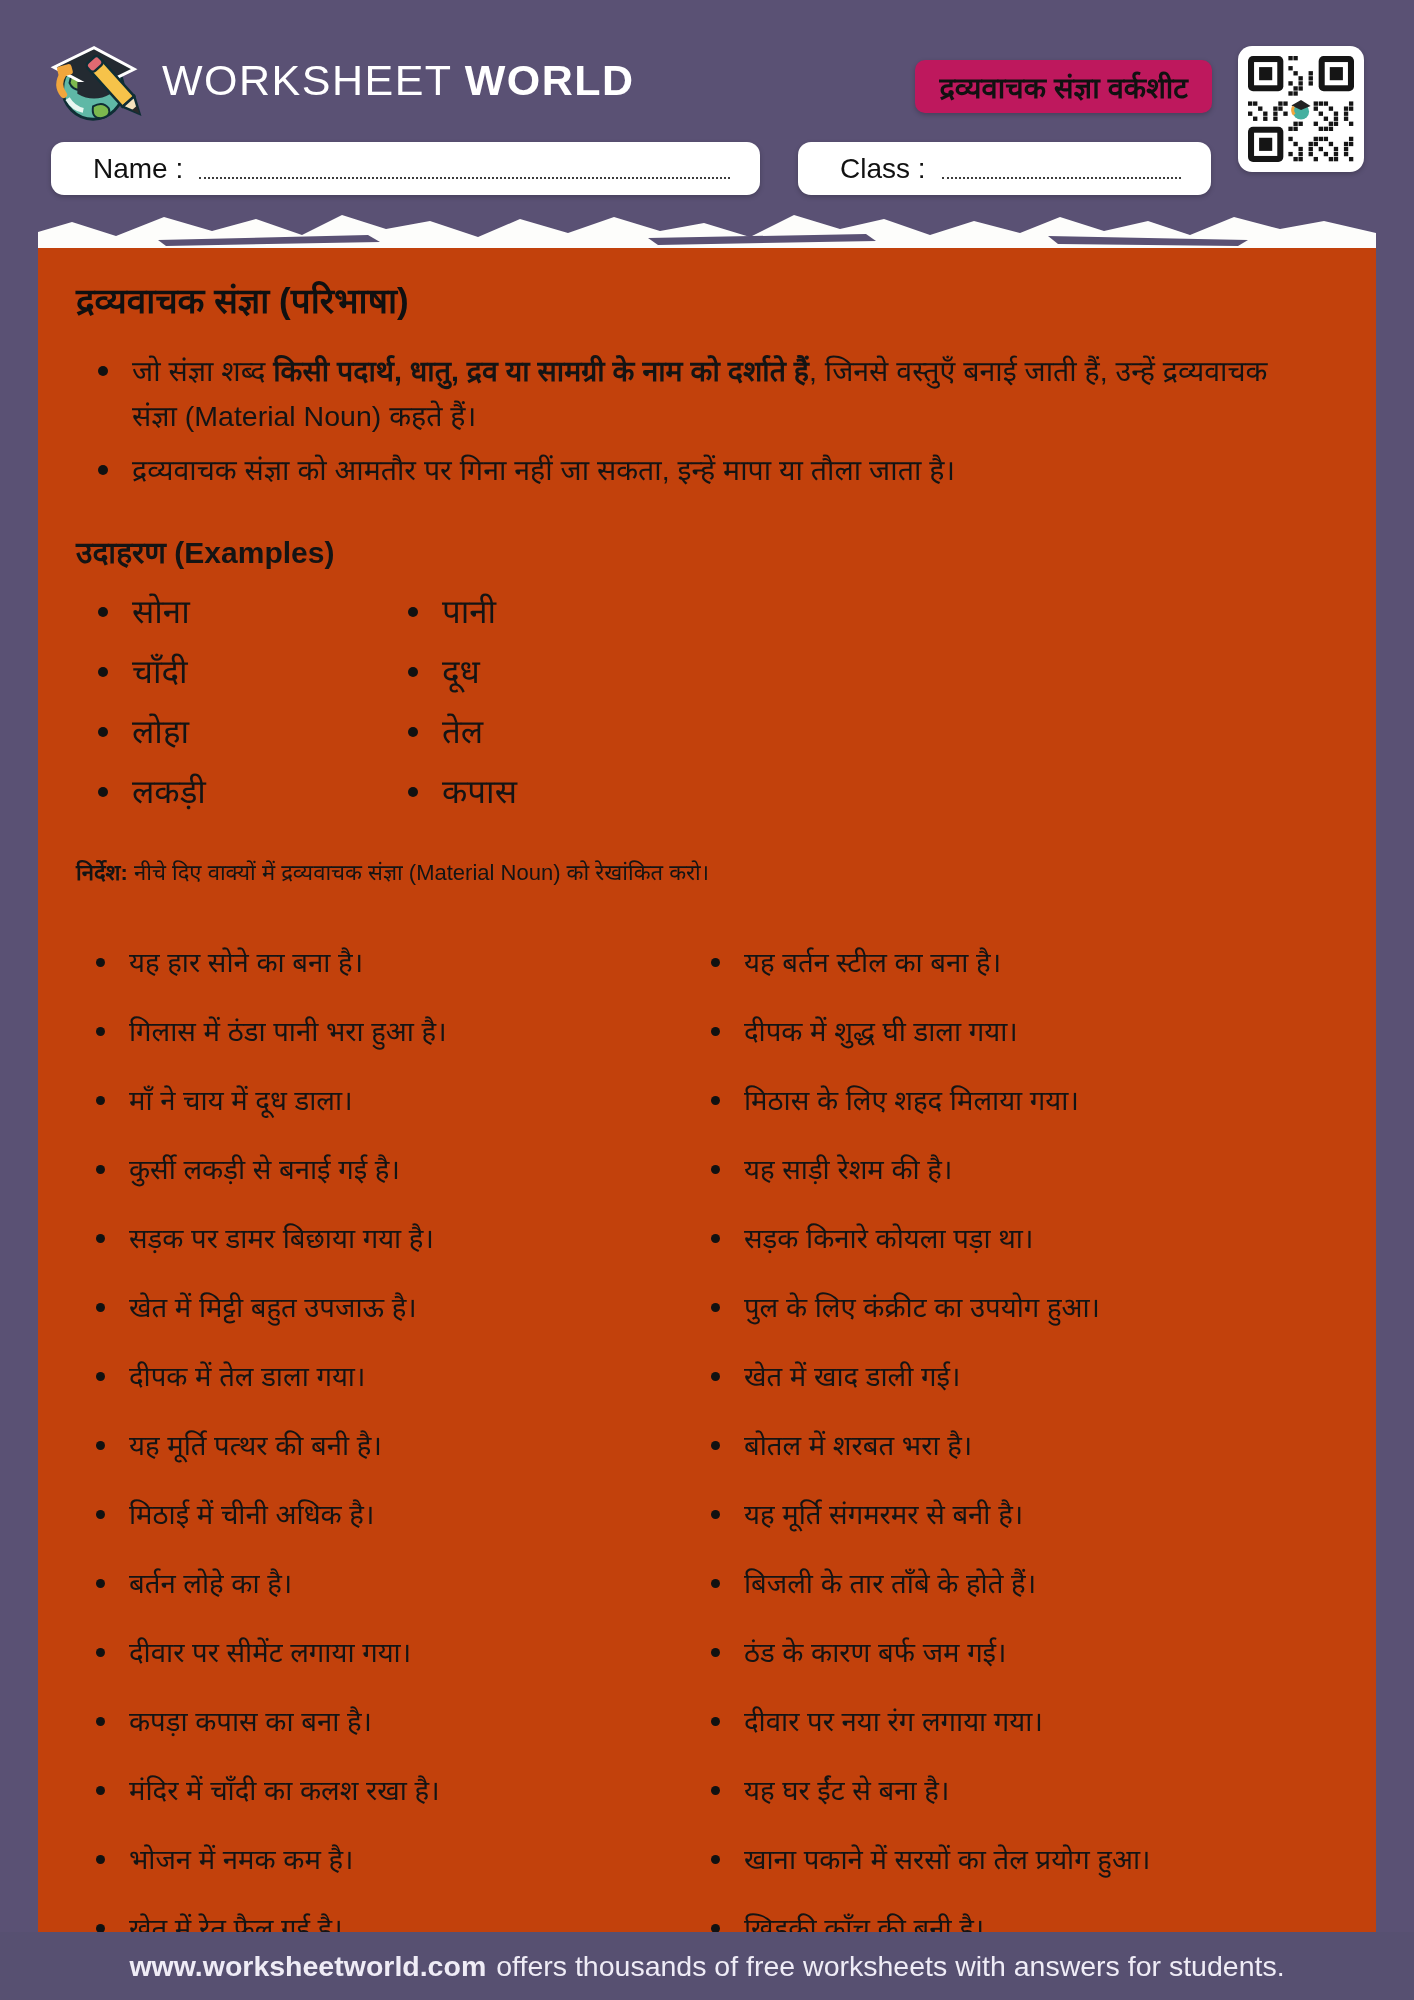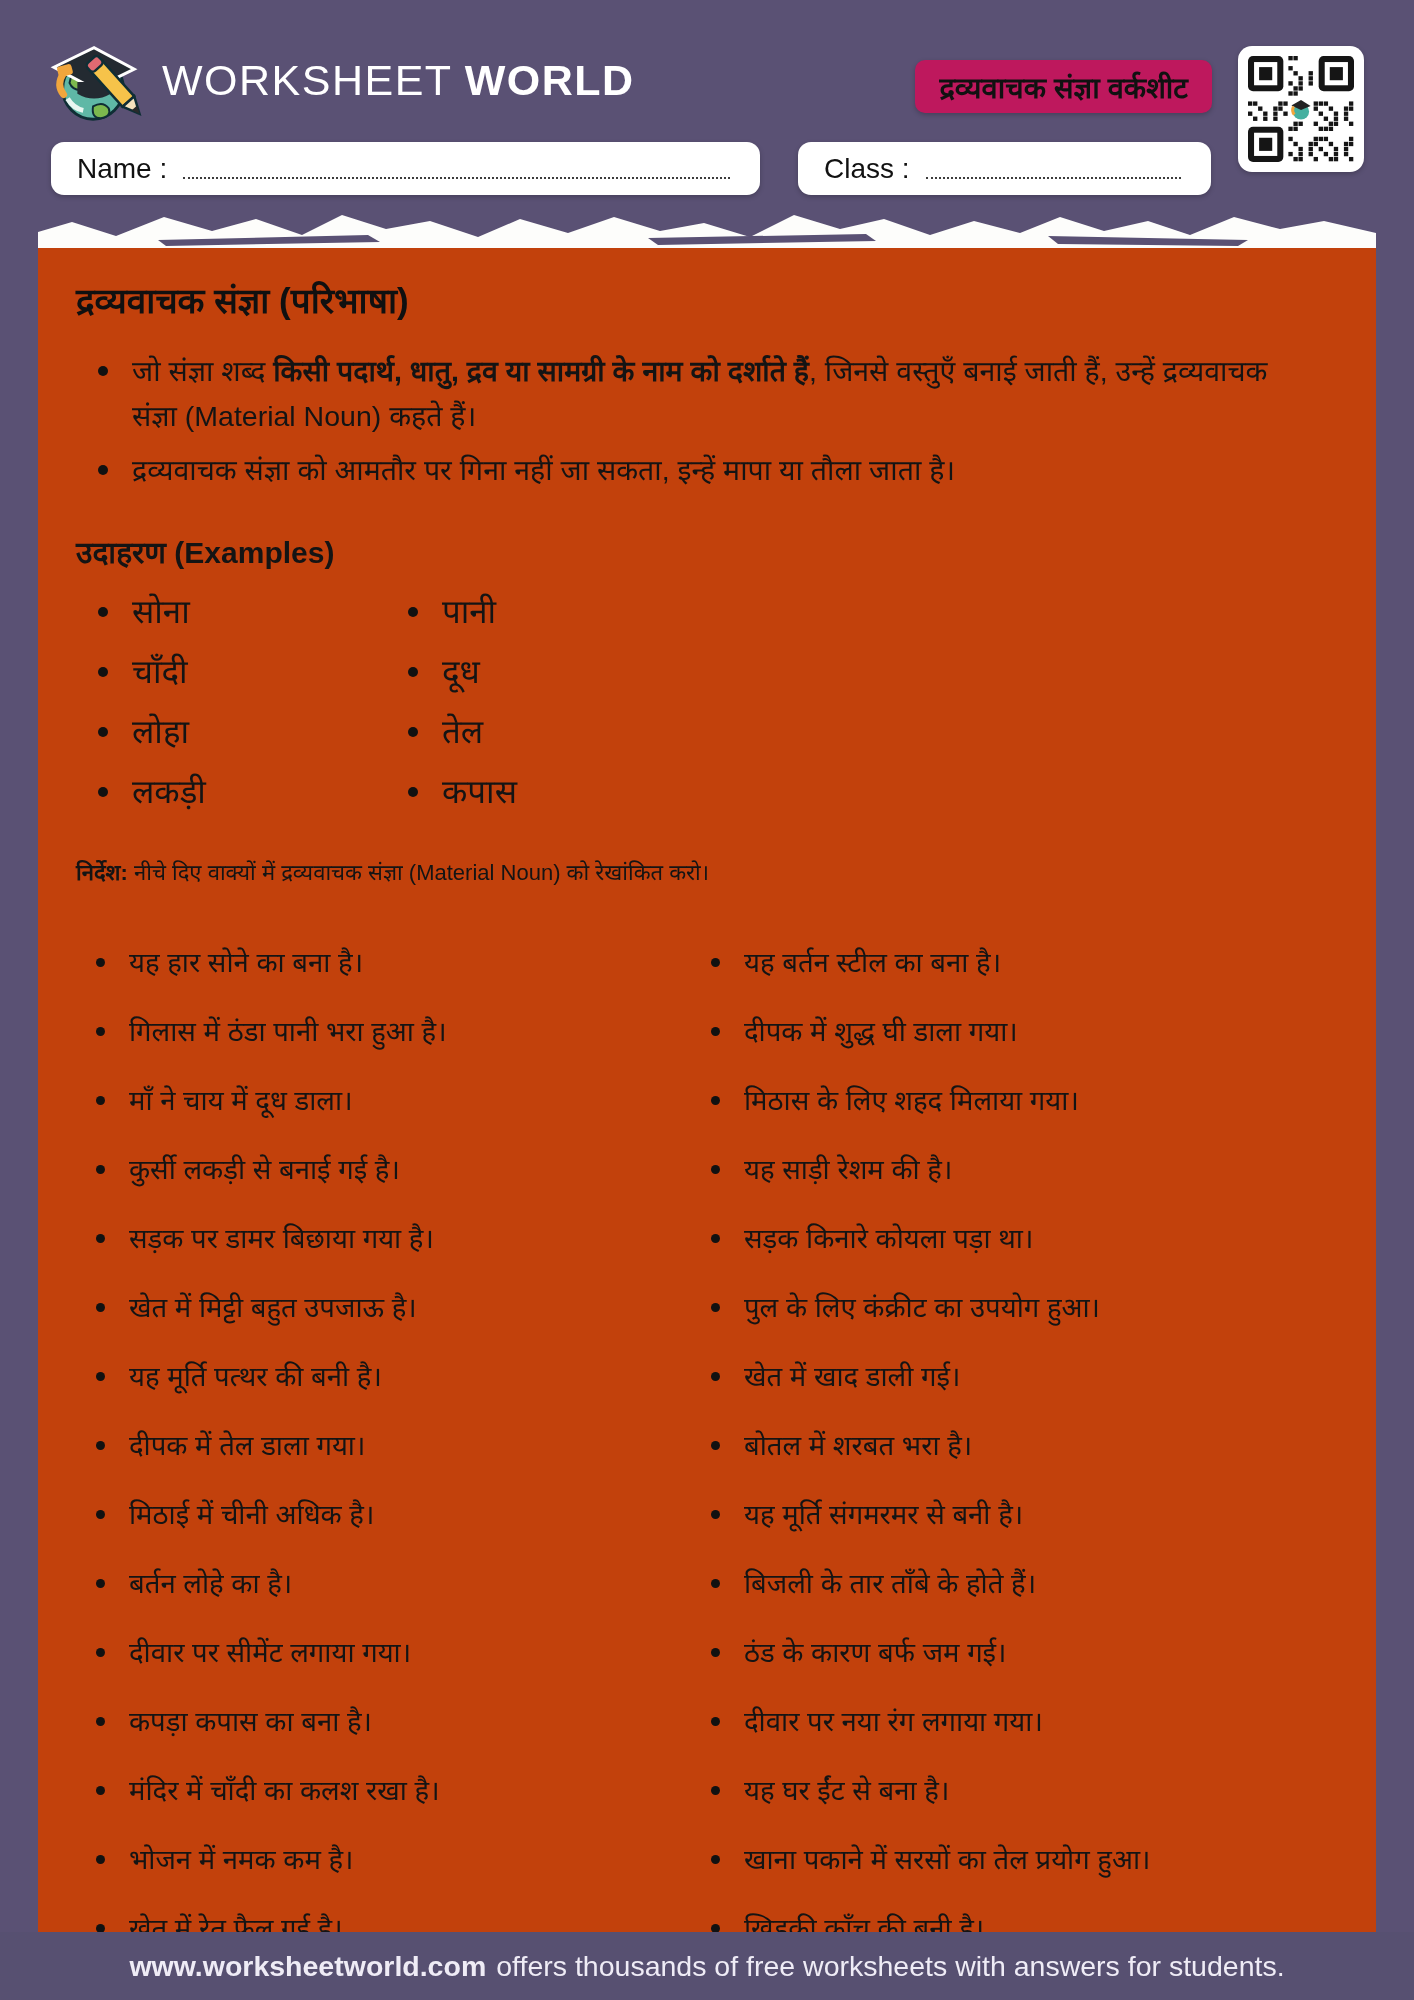--- a/index.html
+++ b/index.html
@@ -27,7 +27,7 @@
   .field{
     position:absolute;top:142px;height:53px;background:#fff;border-radius:13px;
     box-sizing:border-box;display:flex;align-items:flex-end;
-    padding:0 26px 6px 26px;font-size:28px;color:#111;
+    padding:0 26px 6px 42px;font-size:28px;color:#111;
     box-shadow:0 2px 5px rgba(0,0,0,.22);
   }
   .field .lbl{line-height:40px;white-space:nowrap;}

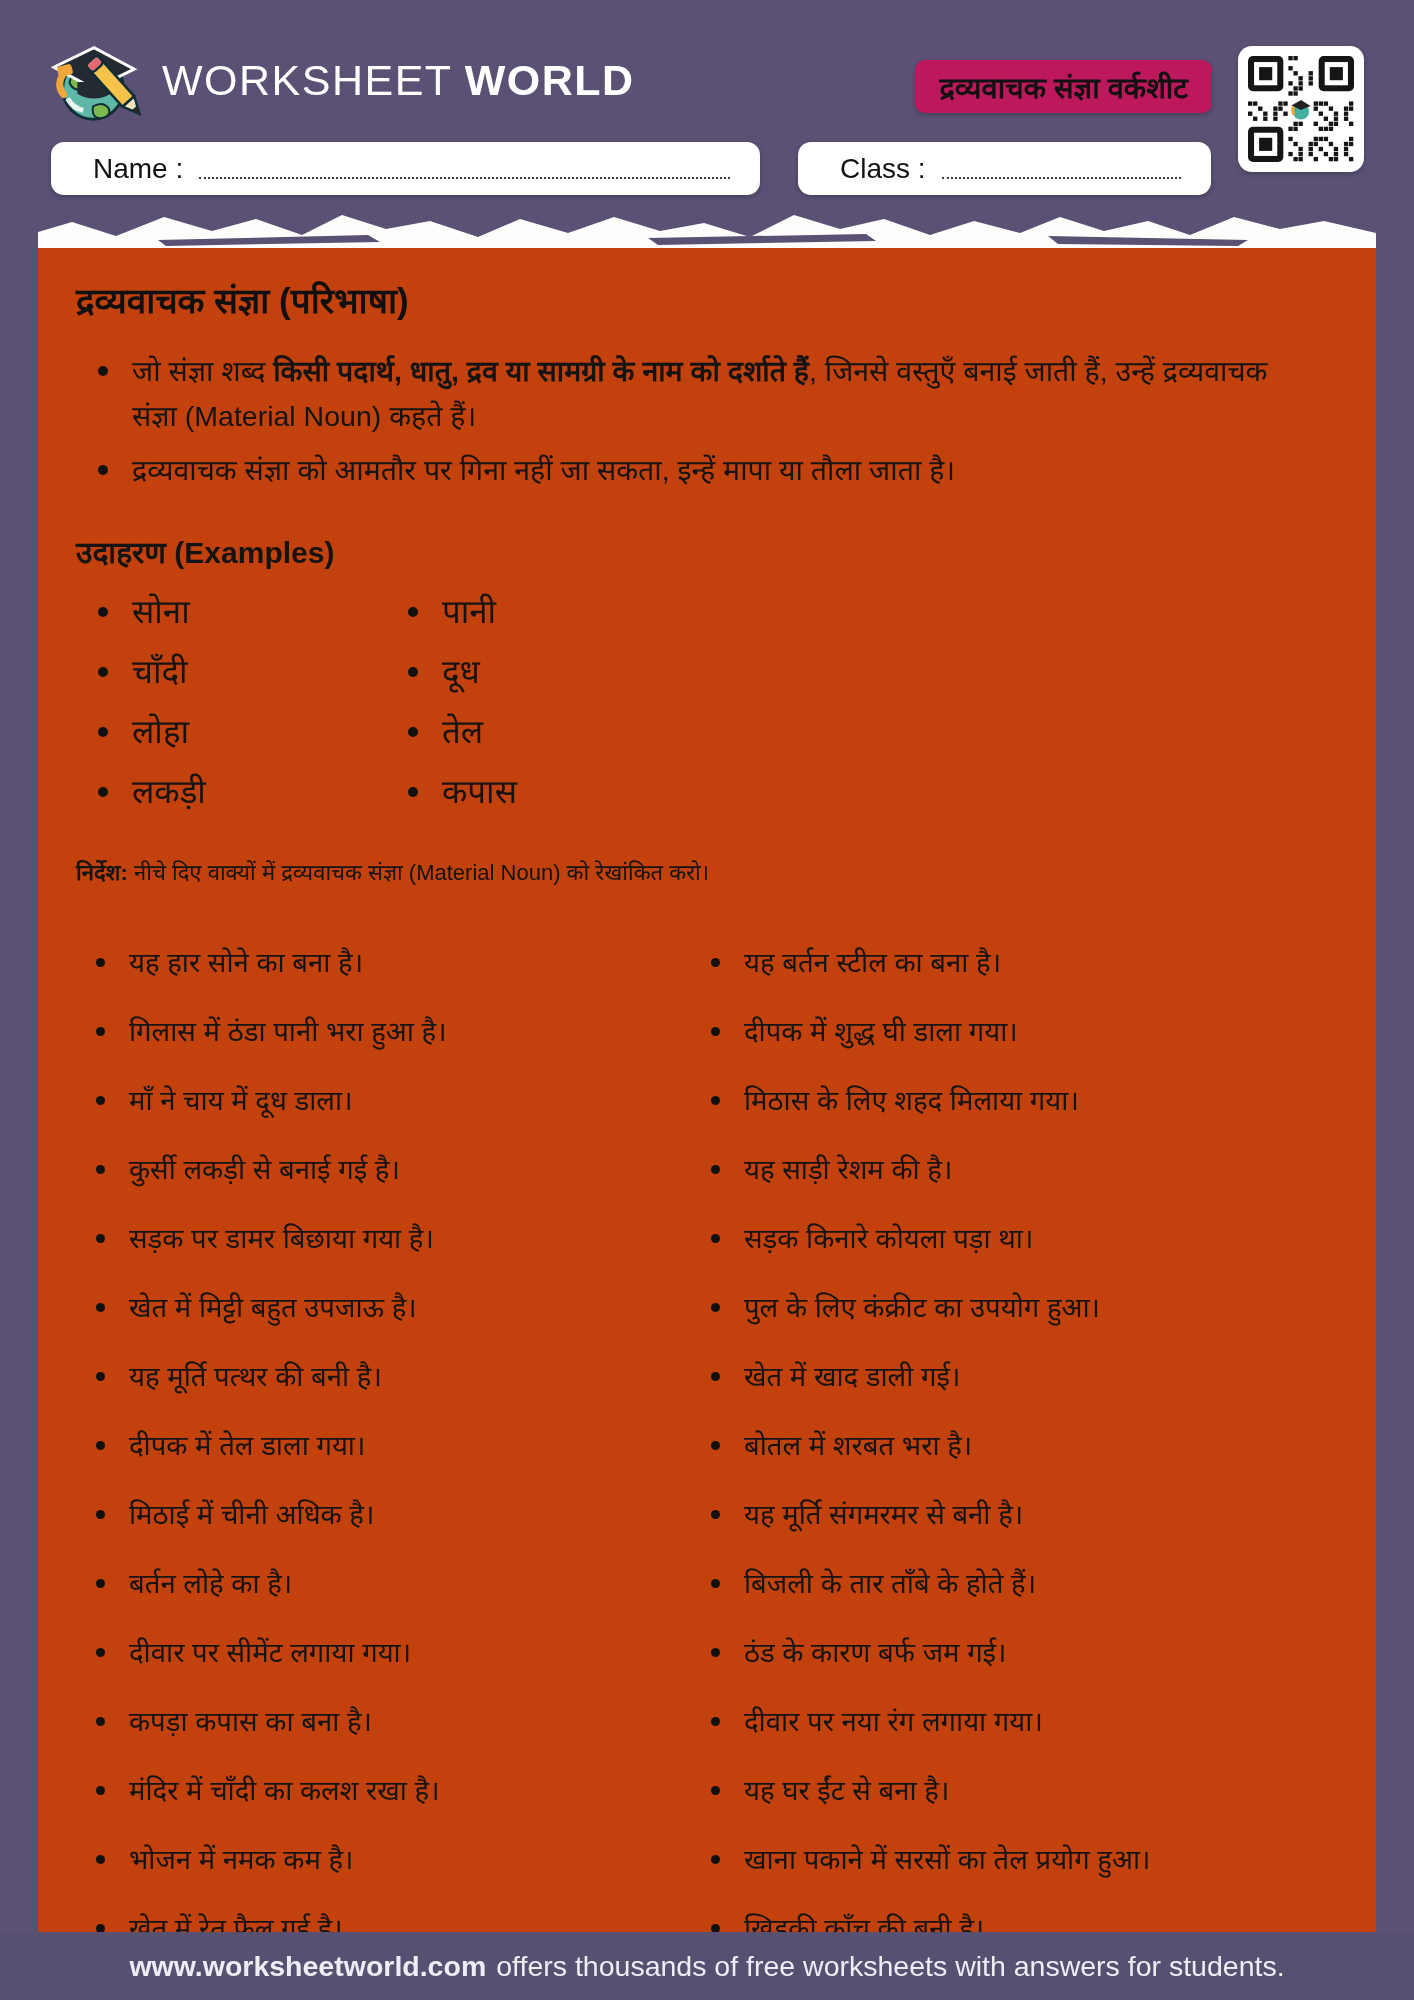--- a/index.html
+++ b/index.html
@@ -321,11 +321,11 @@
         </li>
           <li class="row">
           <span class="dot"></span>
+          <span>दीपक में तेल डाला गया।</span>
+        </li>
+          <li class="row">
+          <span class="dot"></span>
           <span>यह मूर्ति पत्थर की बनी है।</span>
-        </li>
-          <li class="row">
-          <span class="dot"></span>
-          <span>दीपक में तेल डाला गया।</span>
         </li>
           <li class="row">
           <span class="dot"></span>

